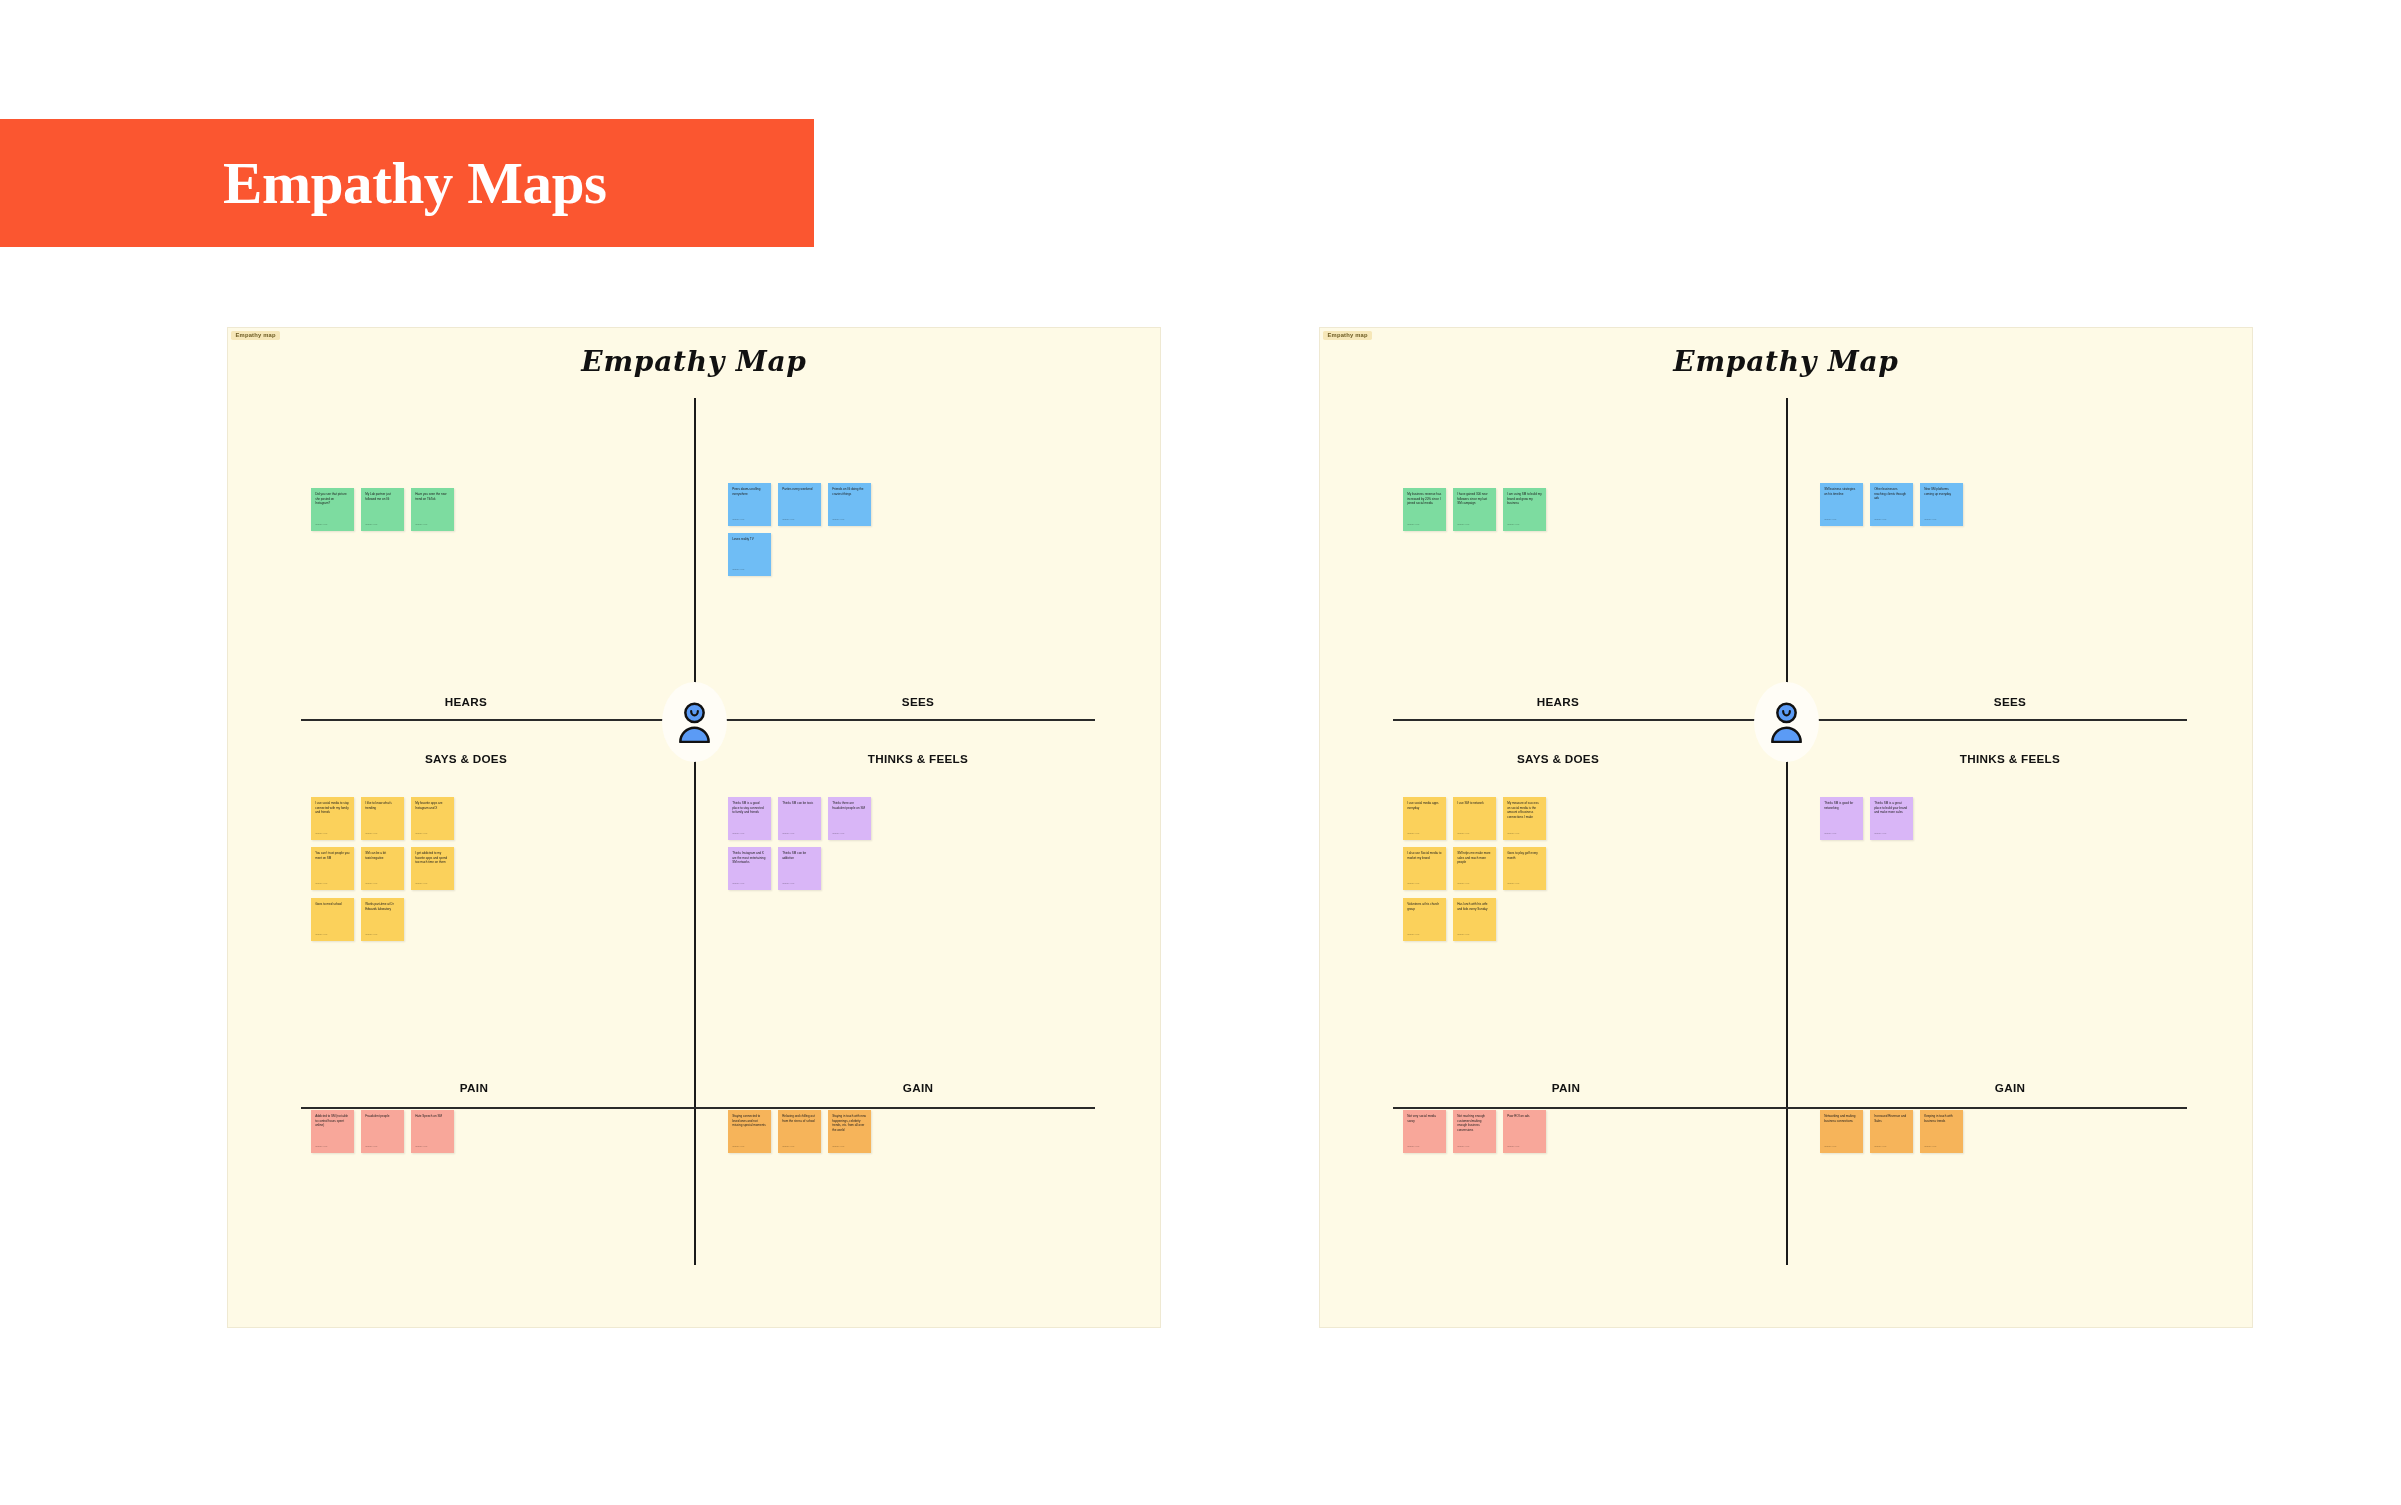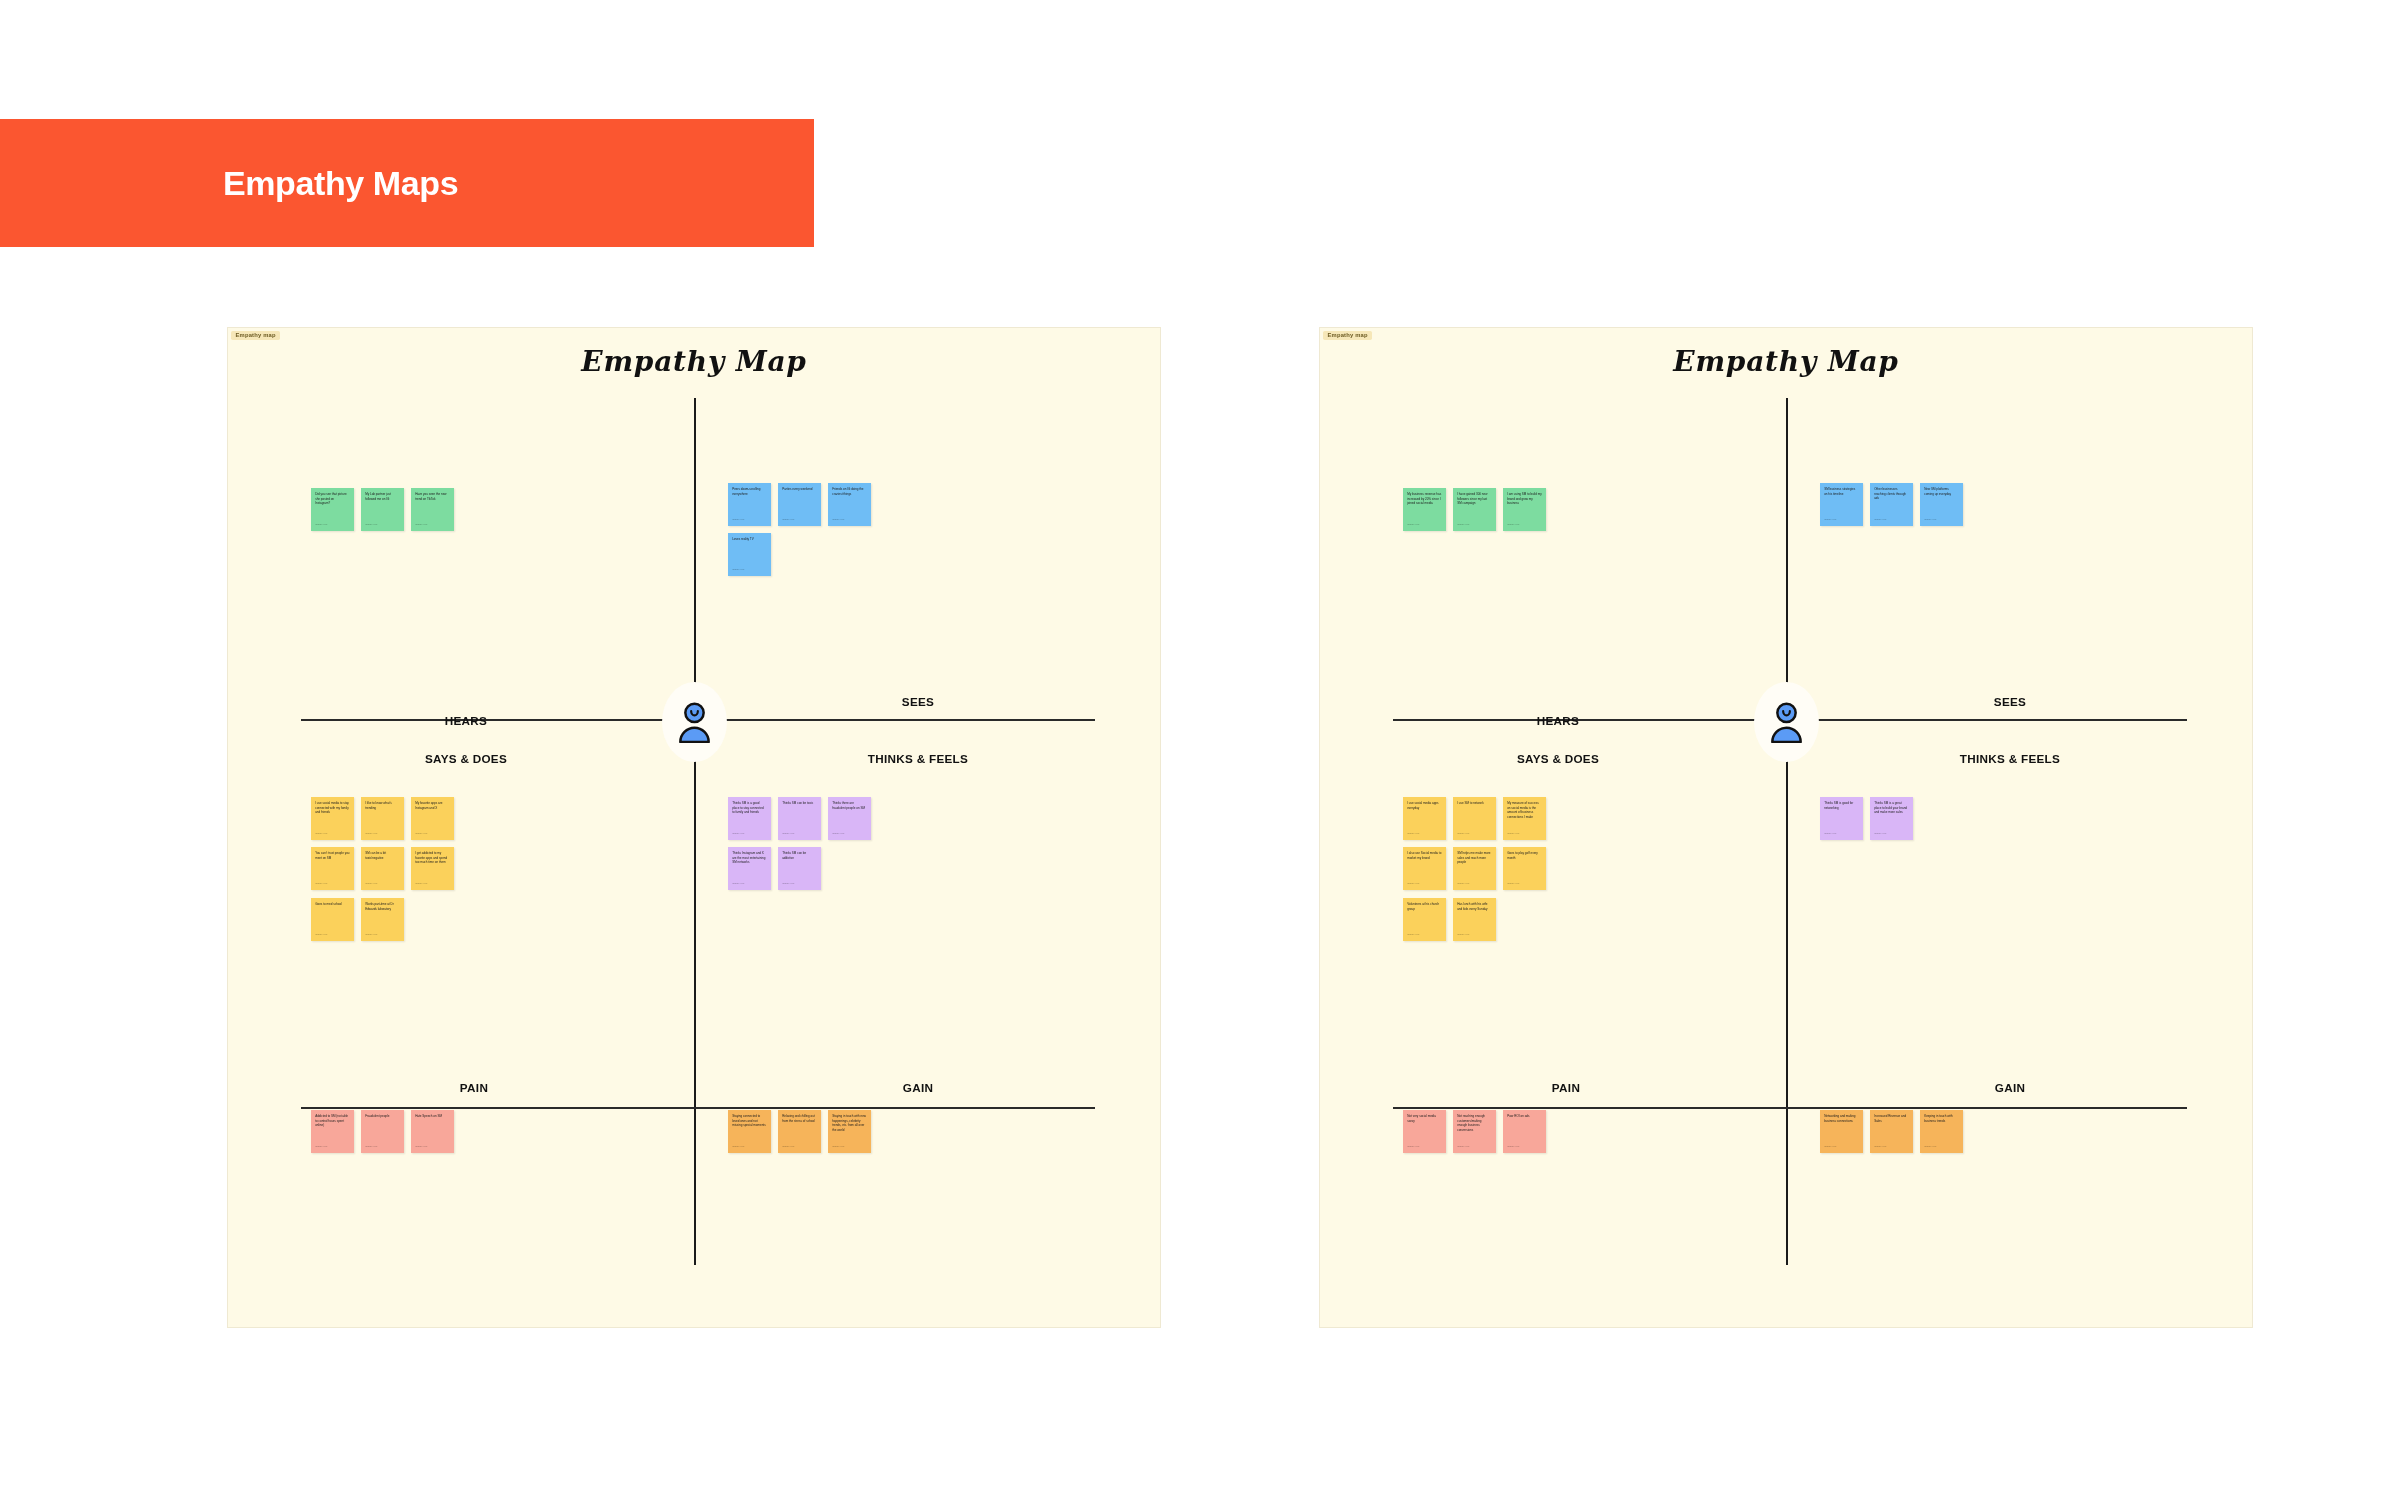--- a/index.html
+++ b/index.html
@@ -19,11 +19,11 @@
   }
   .banner-title{
     color:#ffffff;
-    font-size:34px;
+    font-size:59px;
     font-weight:700;
     letter-spacing:-0.4px;
     margin-left:223px;
-    font-family:Liberation Sans, sans-serif;
+    font-family:Liberation Serif, serif;
   }
   
   .board{

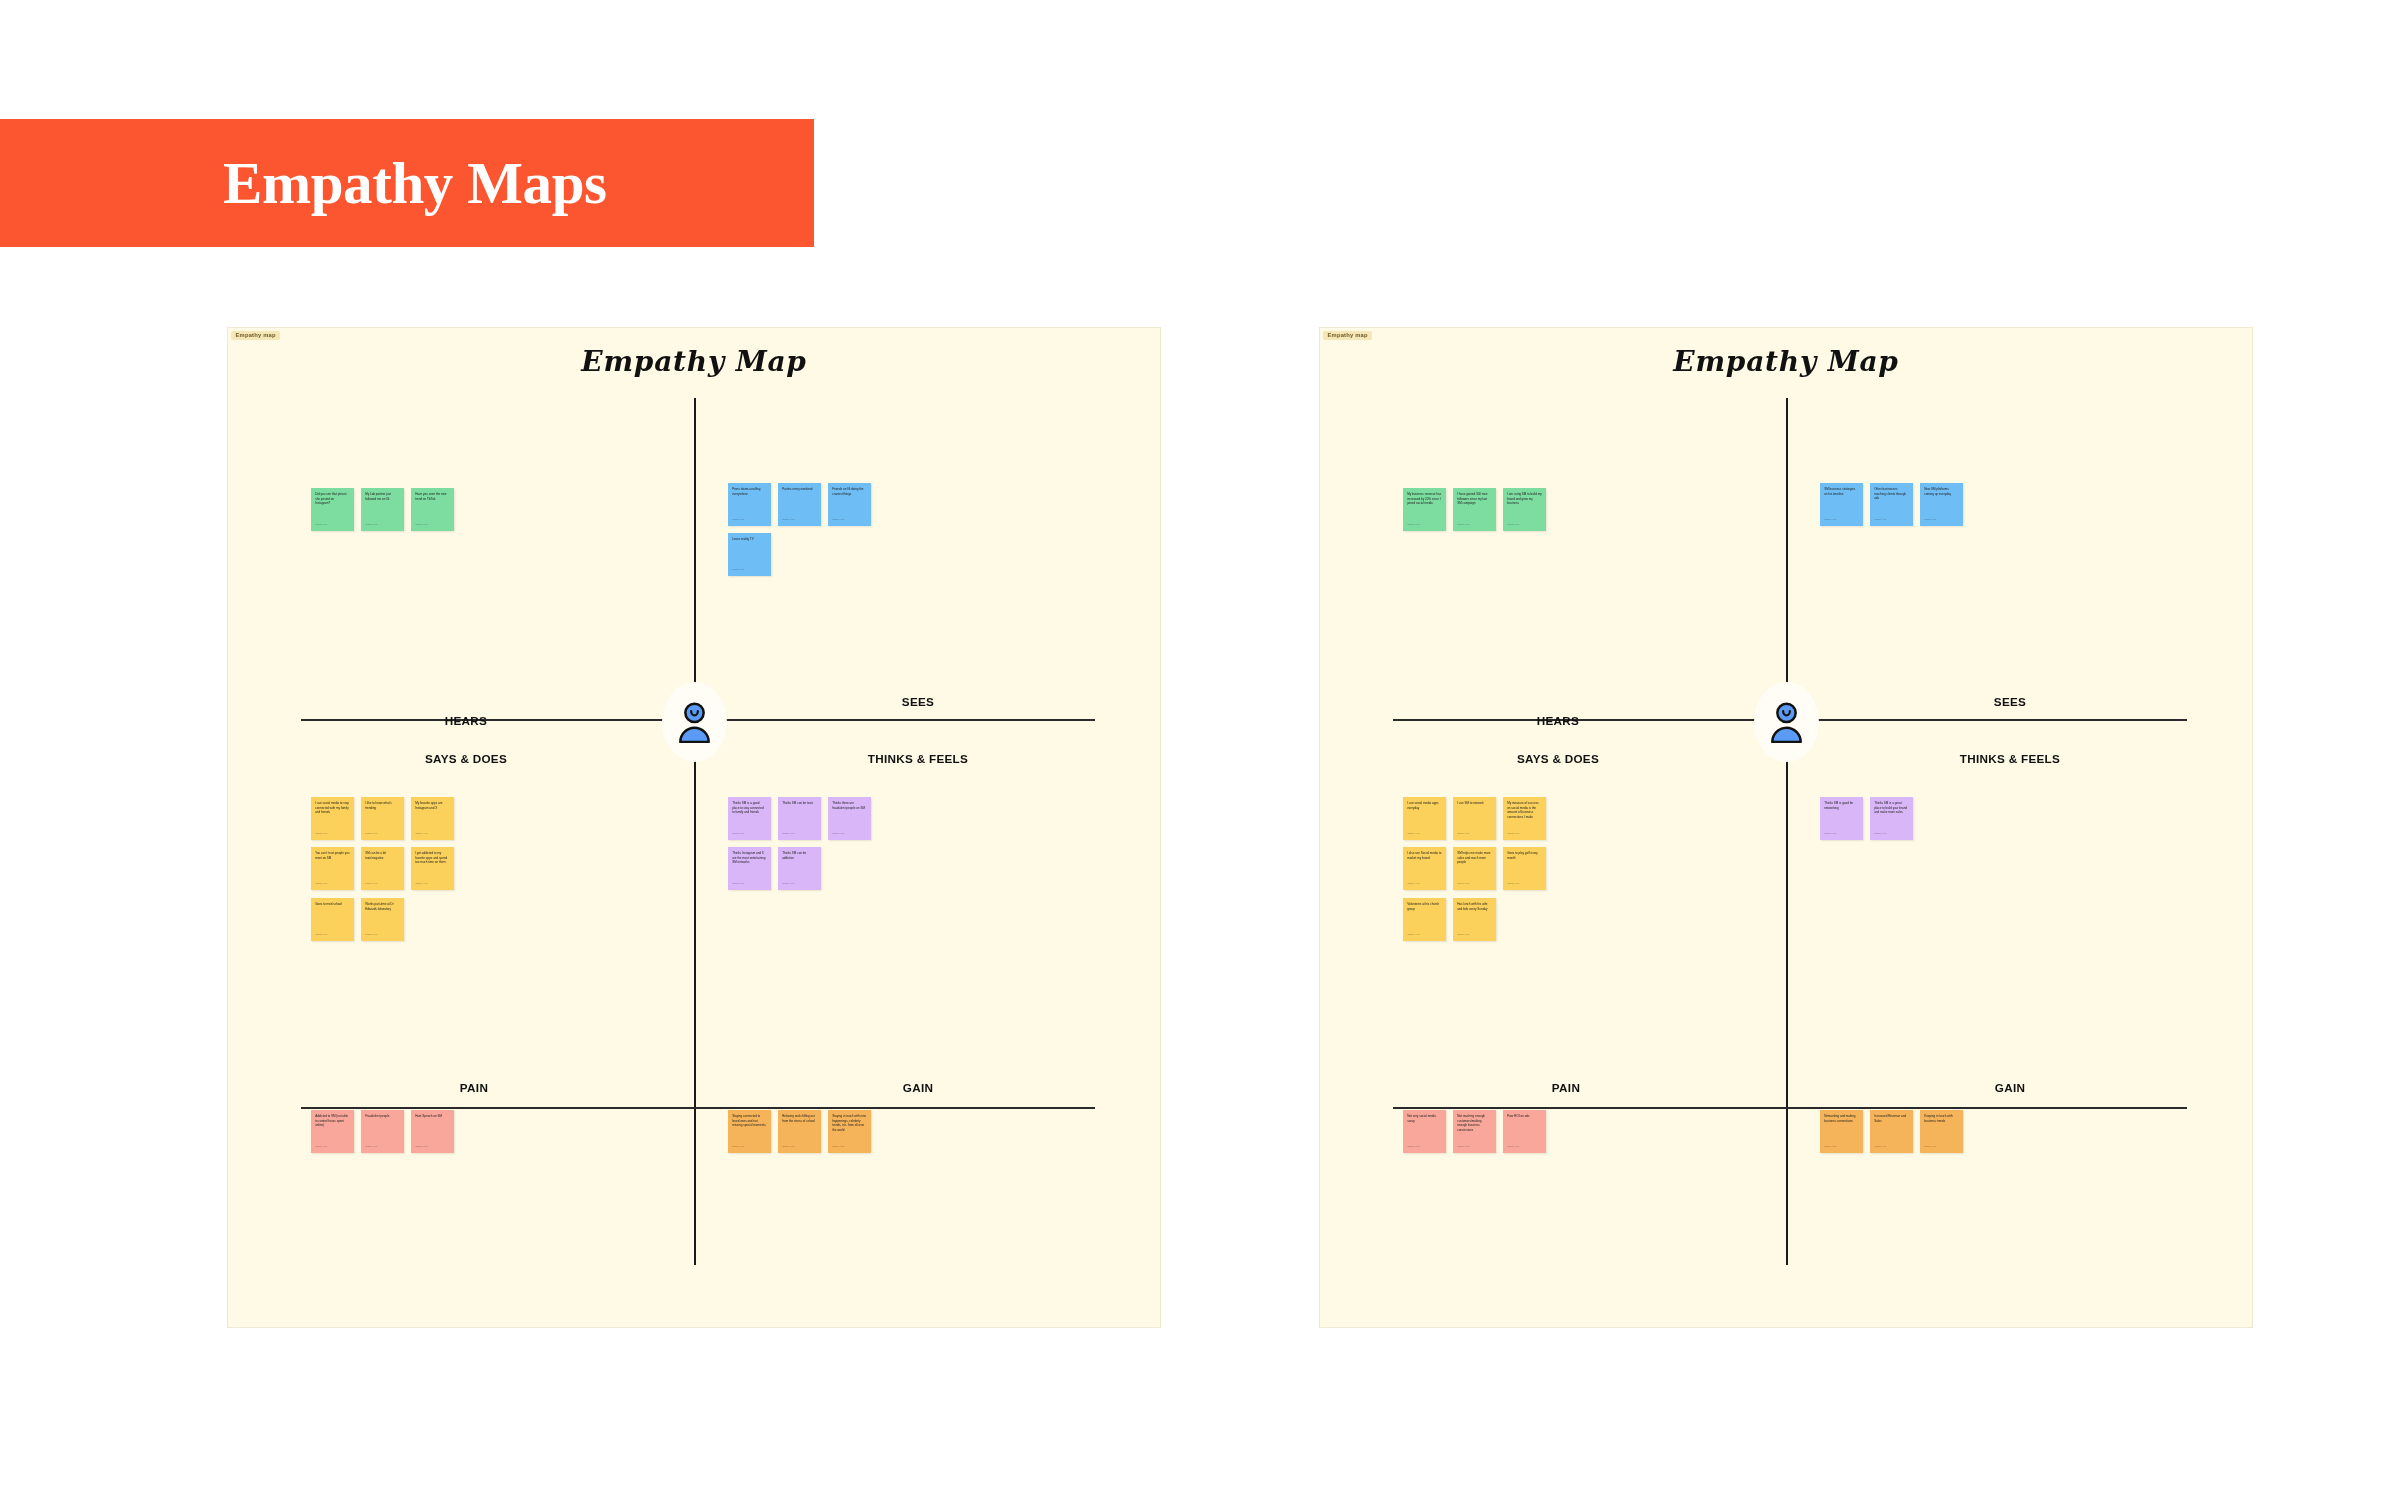--- a/index.html
+++ b/index.html
@@ -88,7 +88,7 @@
     white-space:nowrap;
     transform:translateX(-50%);
   }
-  .q-hears{ left:238px; top:367px;margin-top:19px; }
+  .q-hears{ left:238px; top:367px; }
   .q-sees{  left:690px; top:367px; }
   .q-says{  left:238px; top:424px; }
   .q-thinks{left:690px; top:424px; }

